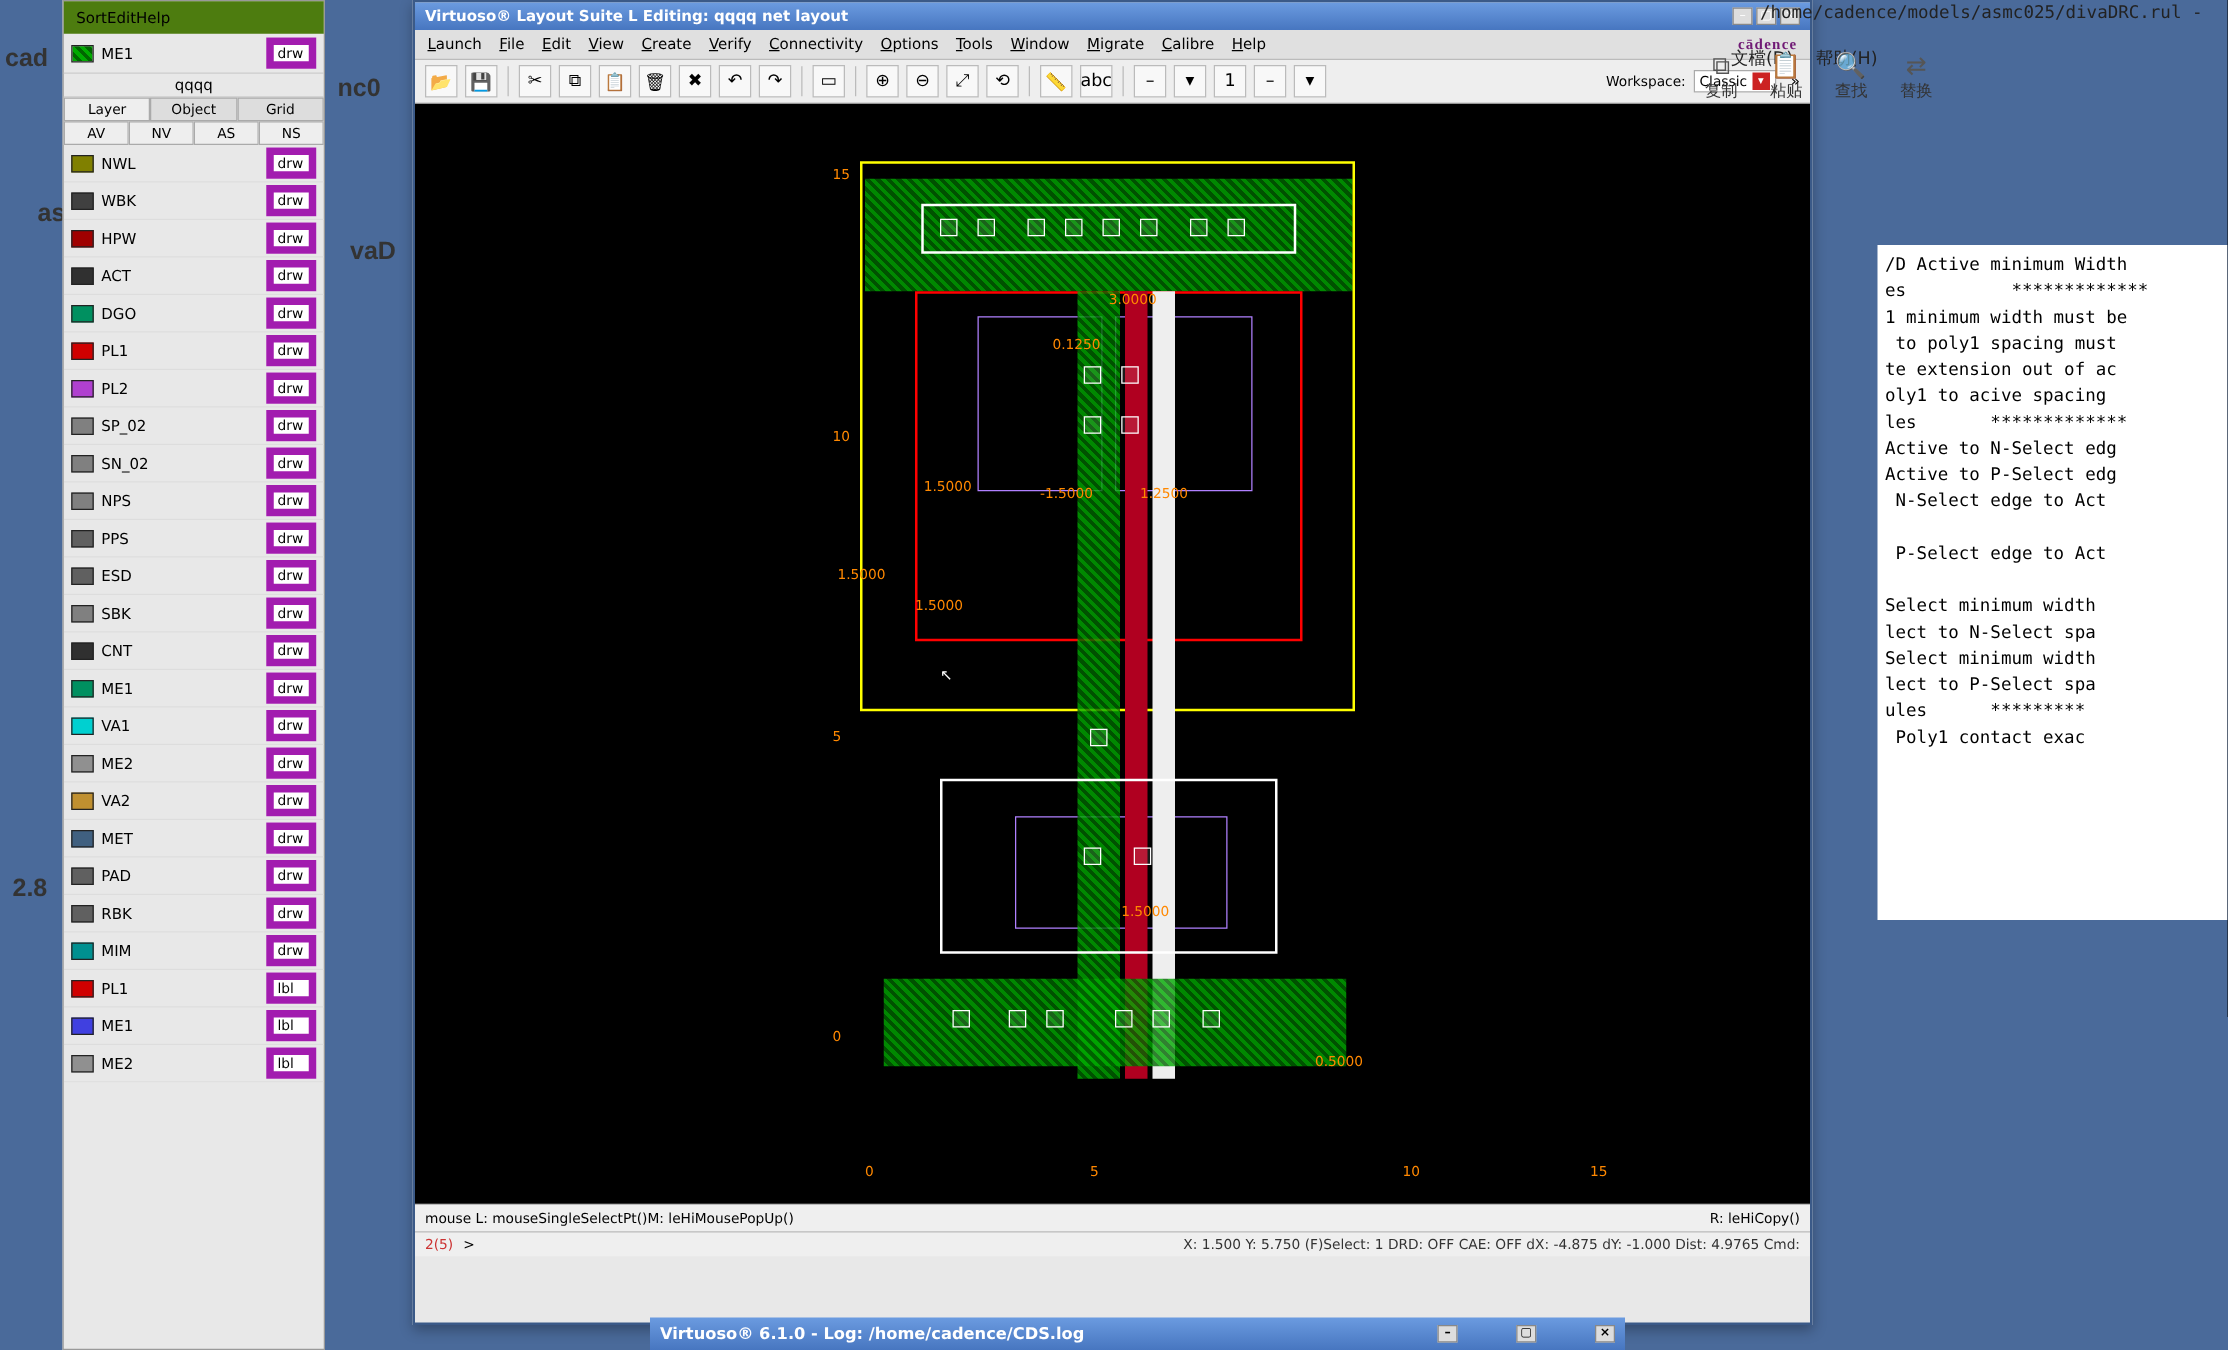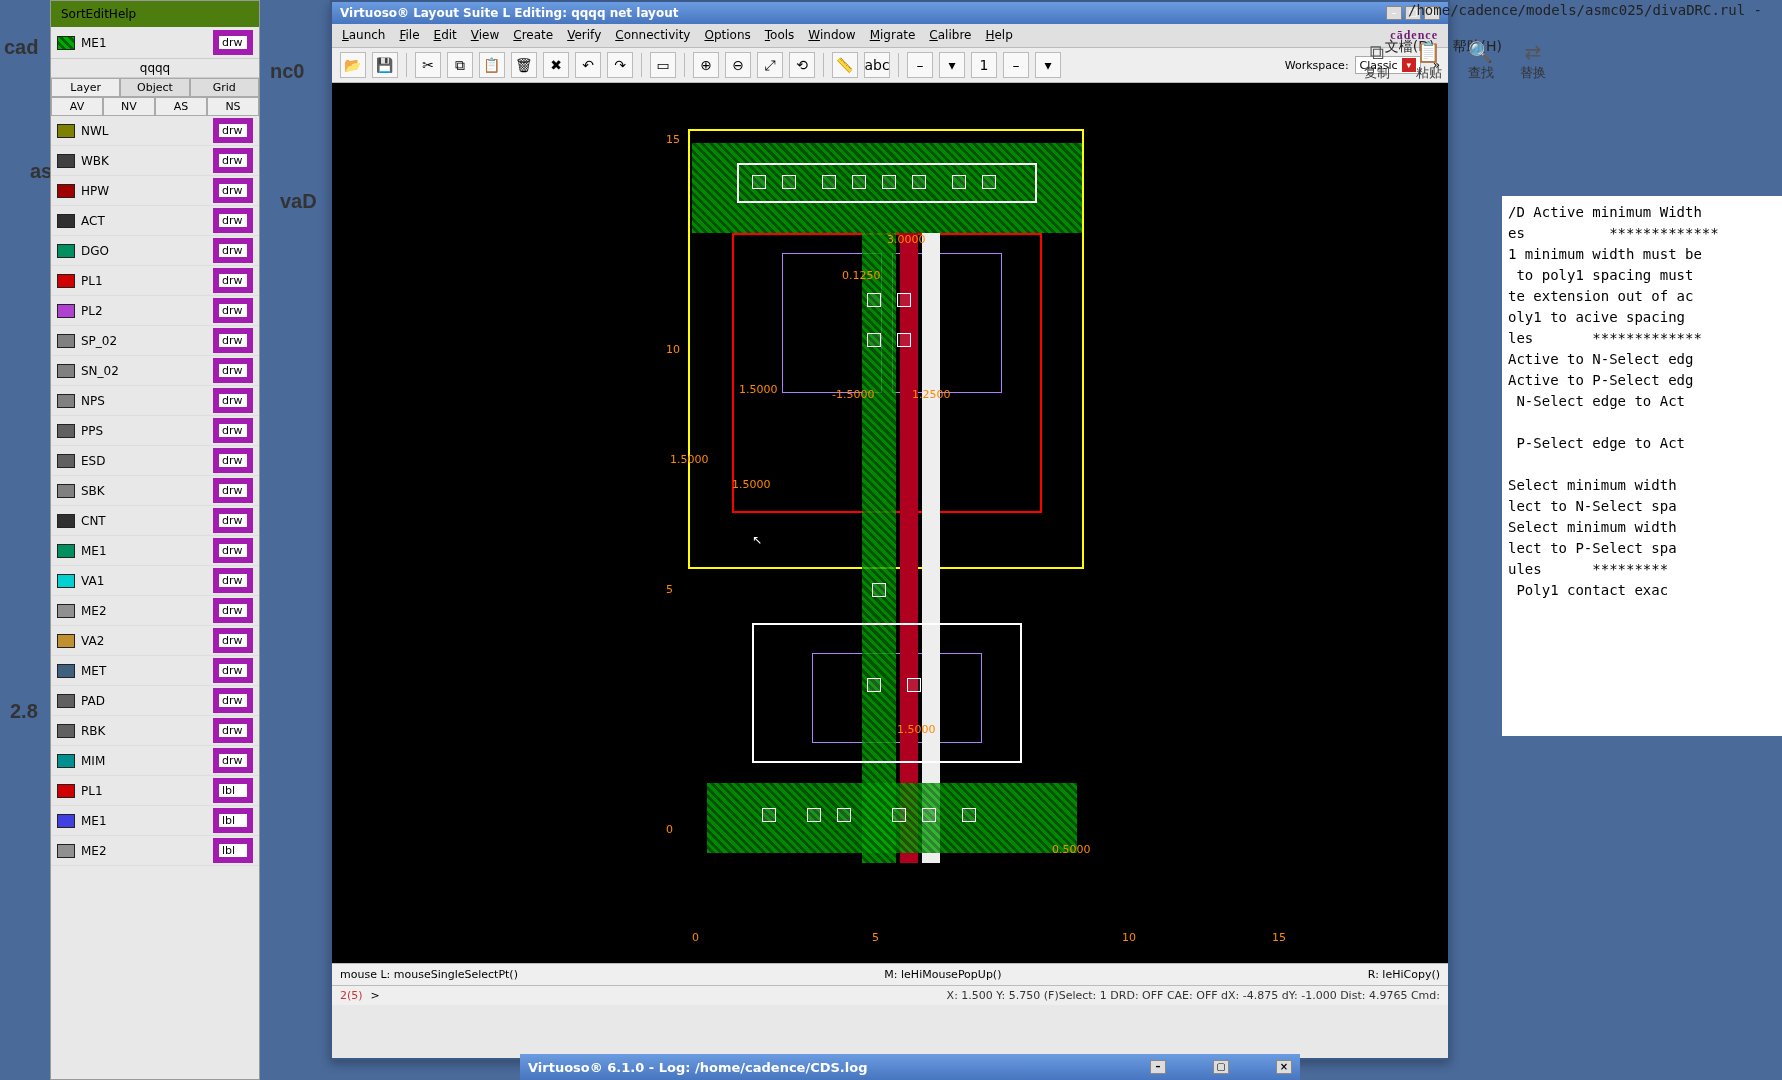--- a/index.html
+++ b/index.html
@@ -206,7 +206,7 @@
       border-top: 1px solid #bbb;
       font-size: 11px;
     }
-    .statusbar .mid { flex: 1; text-align: center; }
+    .statusbar .mid { flex: 1; text-align: left; }
     .statusbar .right { }
     .cmdbar {
       display: flex;

